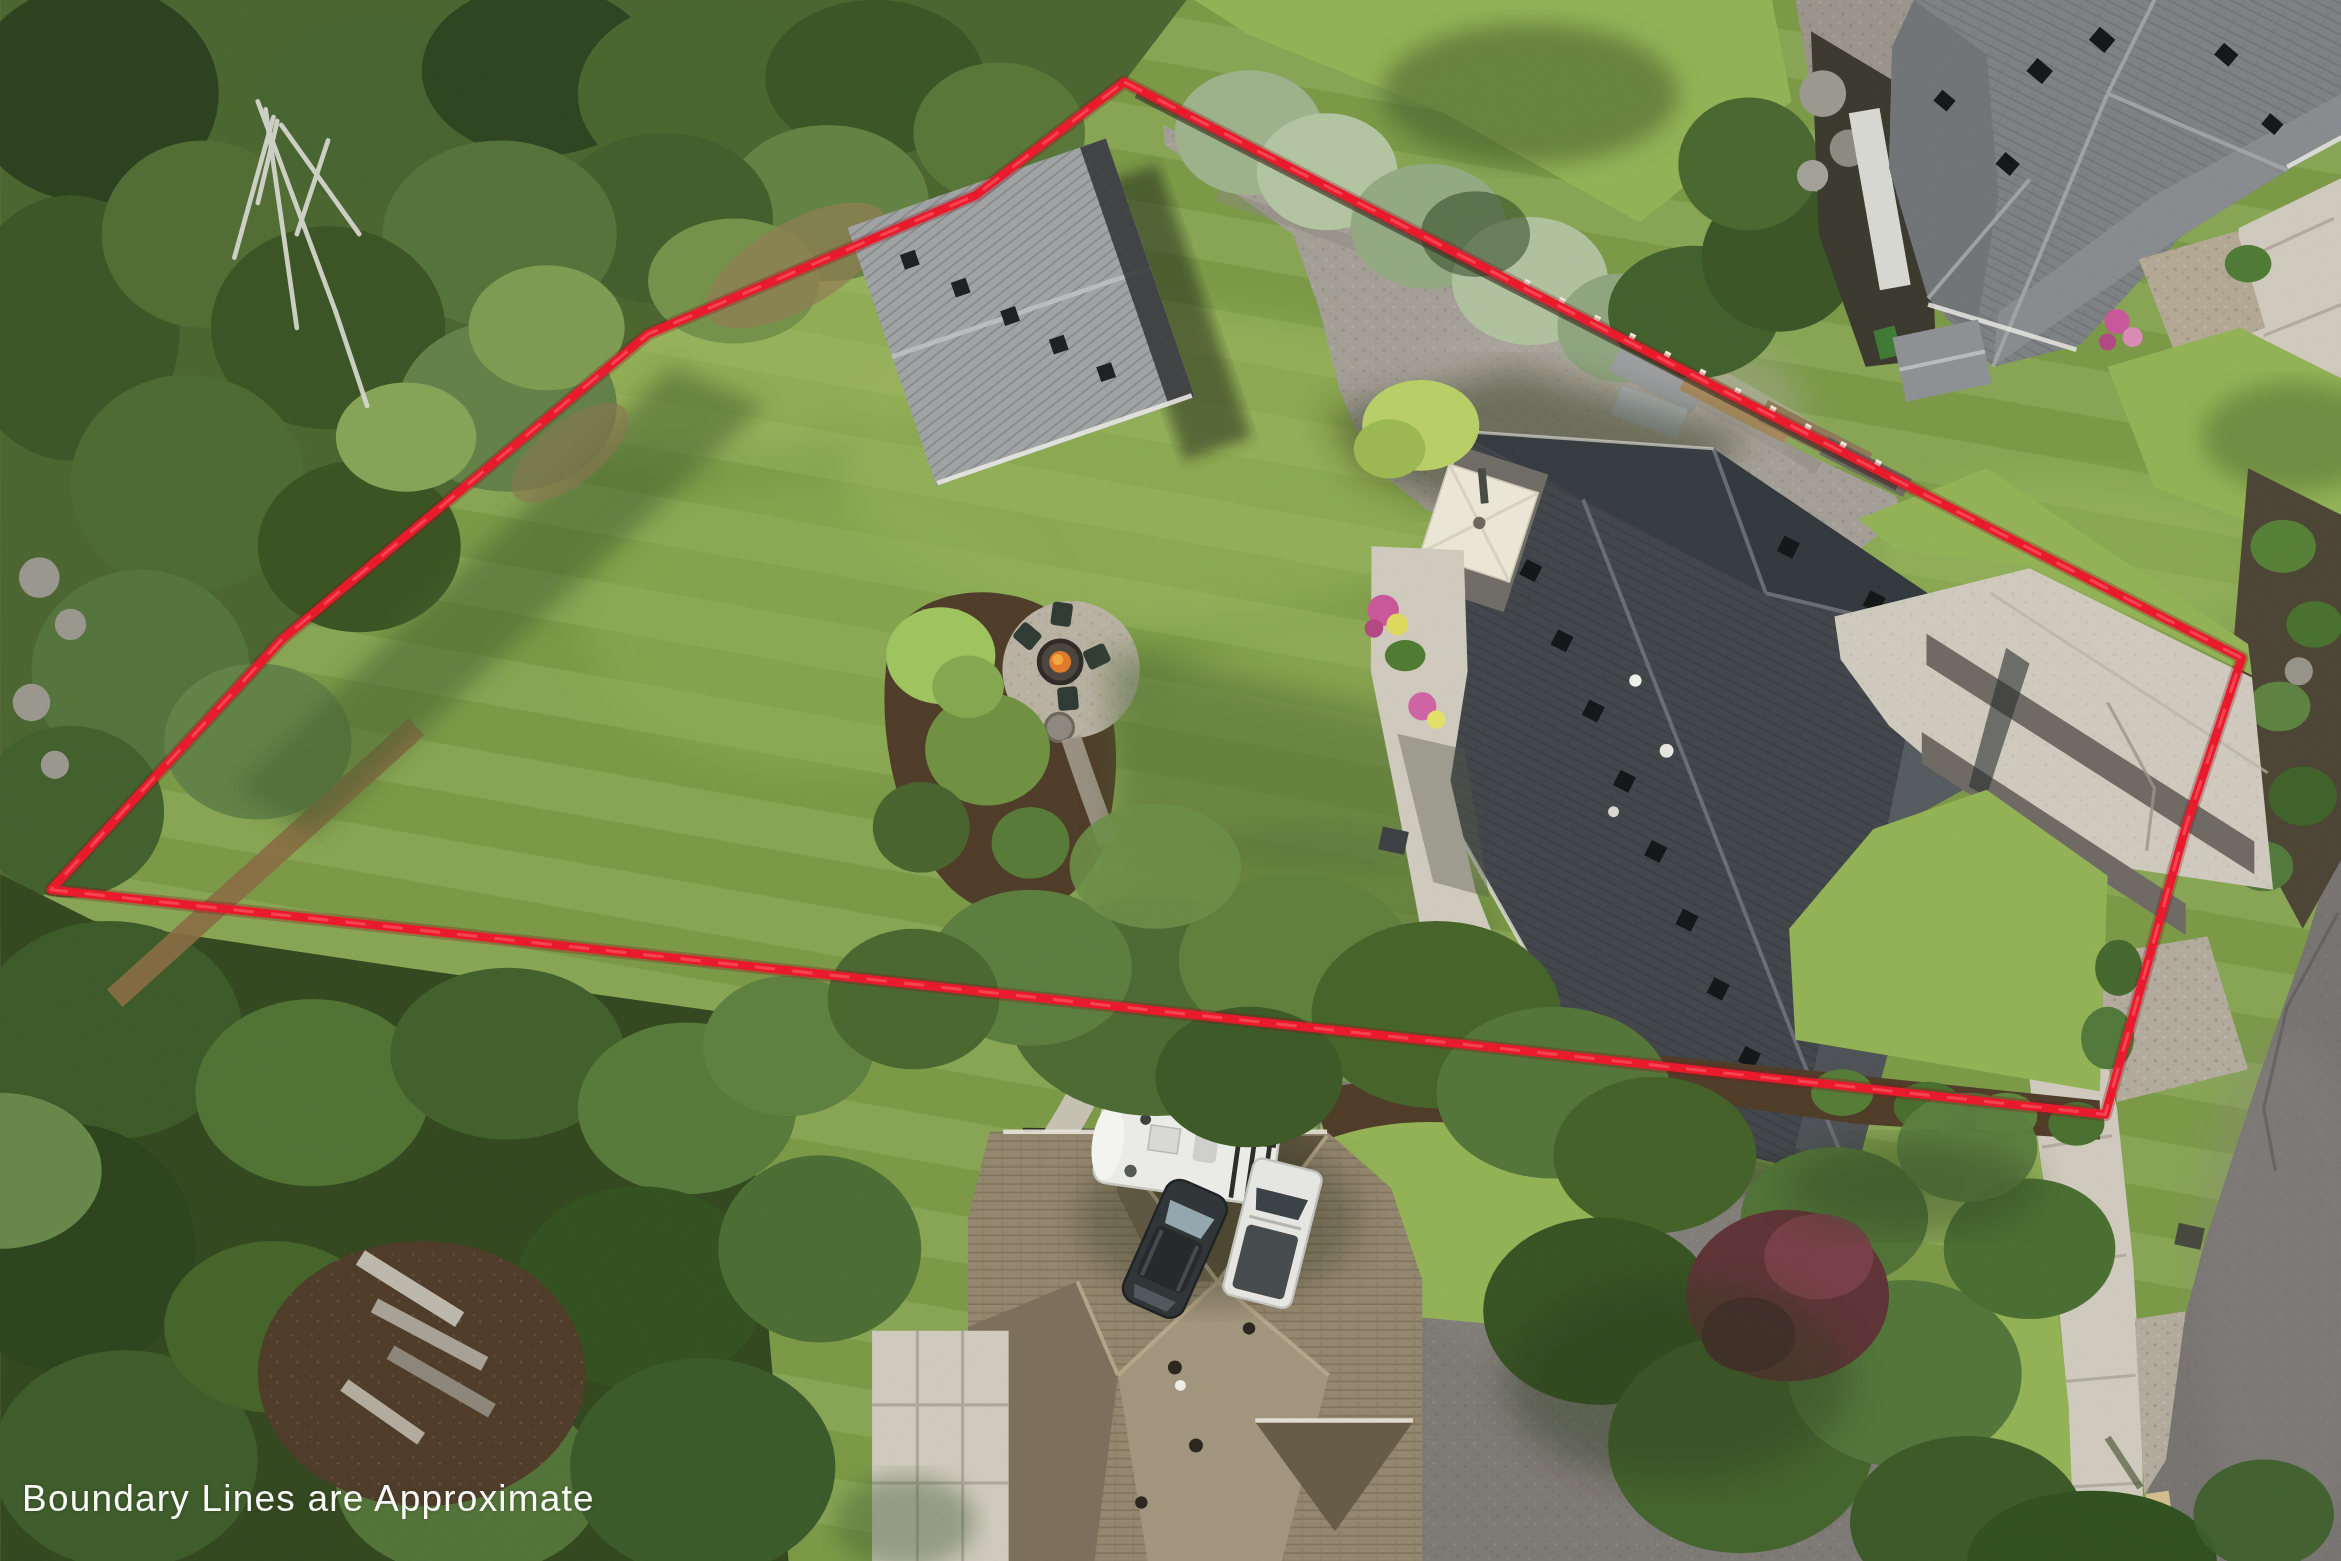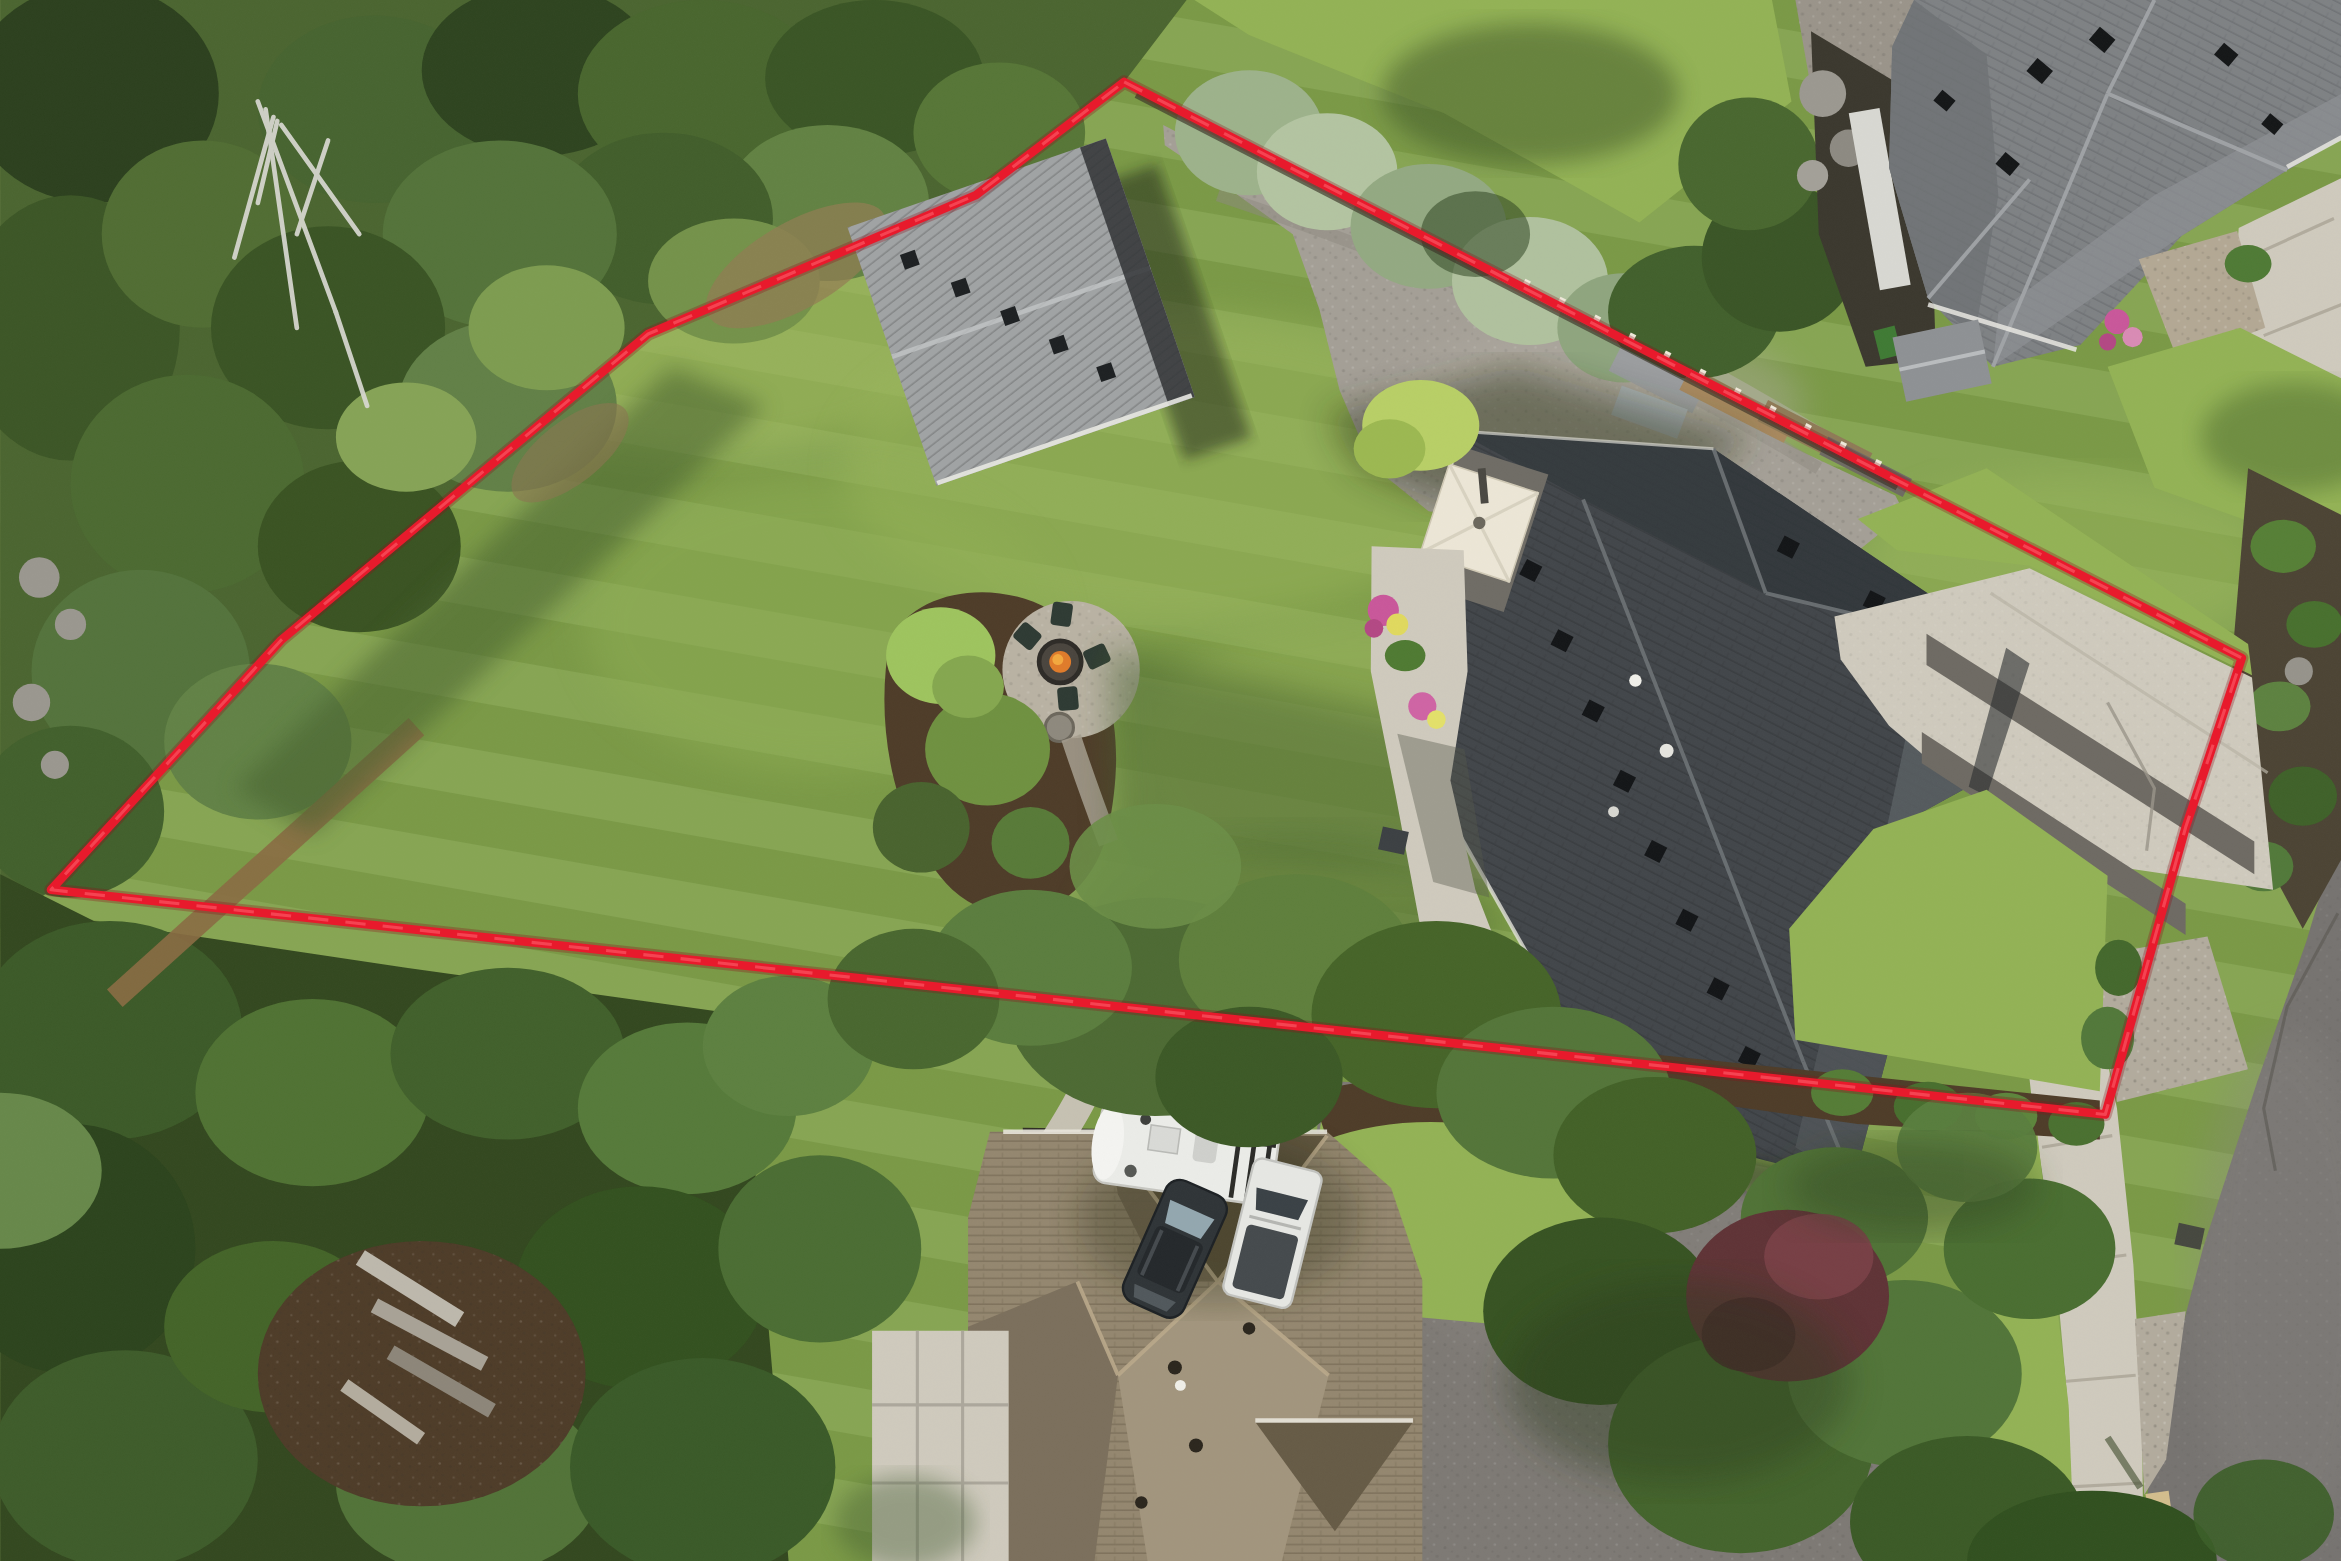--- a/index.html
+++ b/index.html
@@ -543,6 +543,7 @@
   </g>
 </svg>
 
+<div class="caption">Boundary Lines are Approximate</div>
 </div>
 
 

